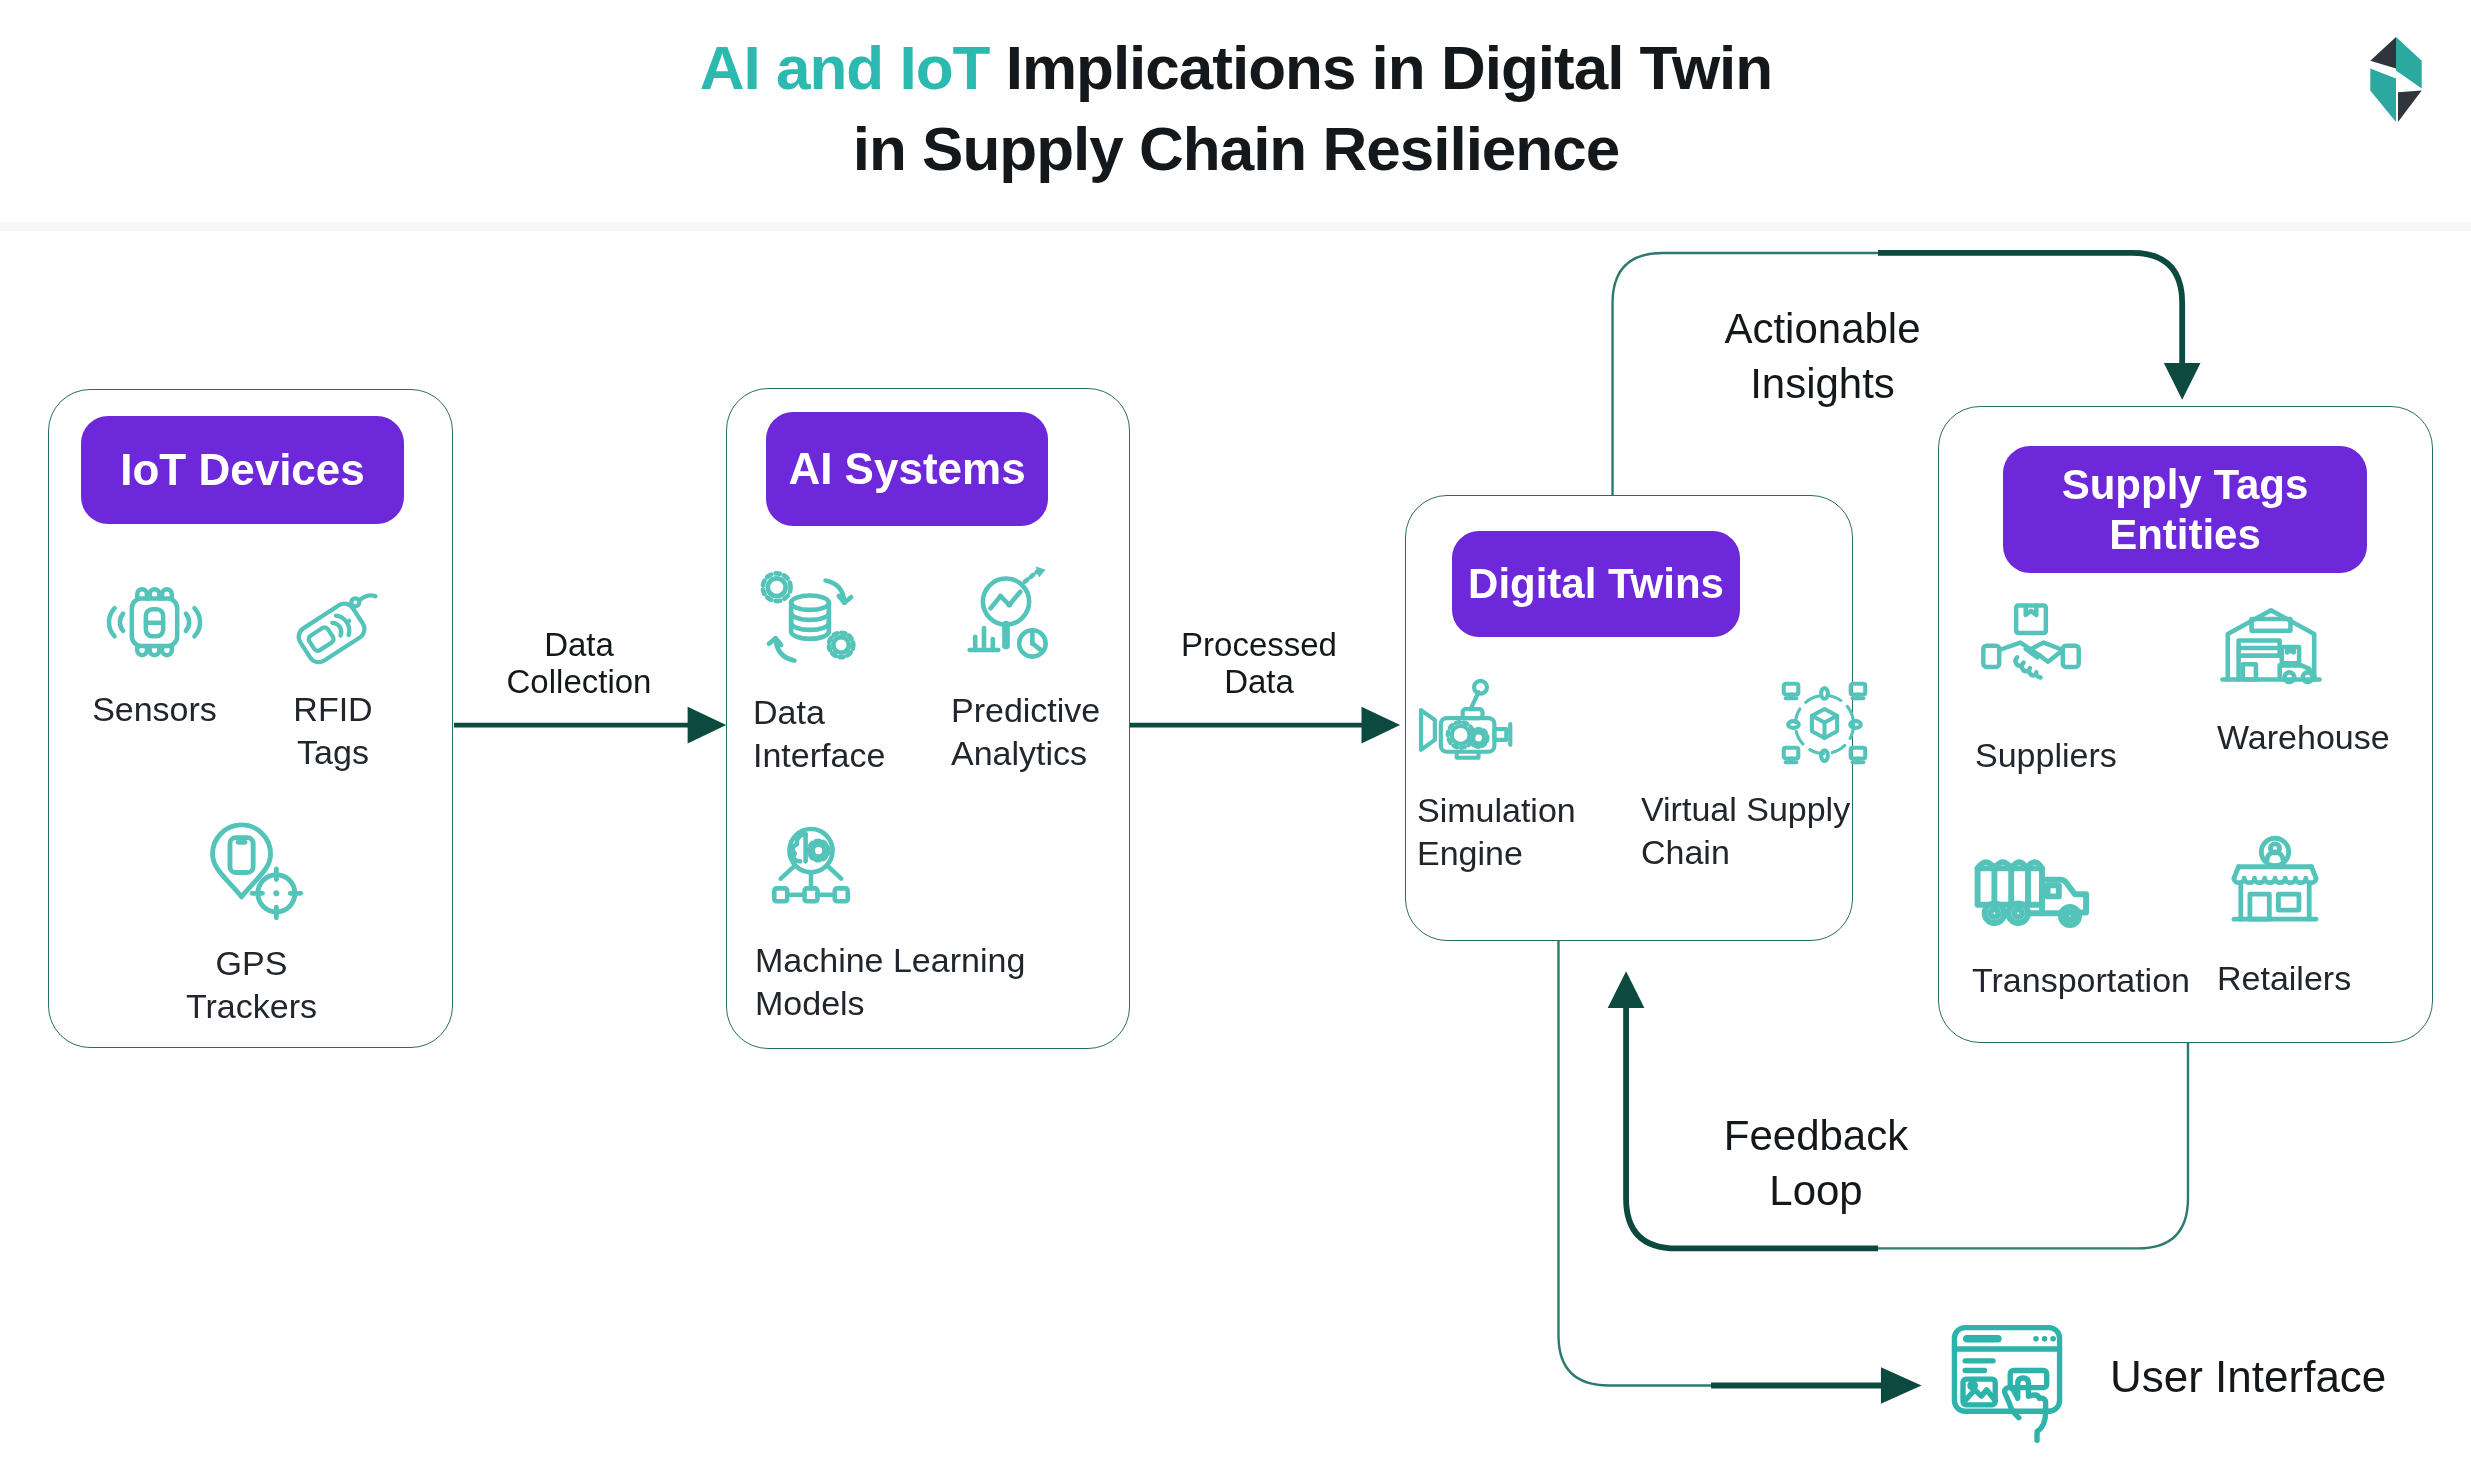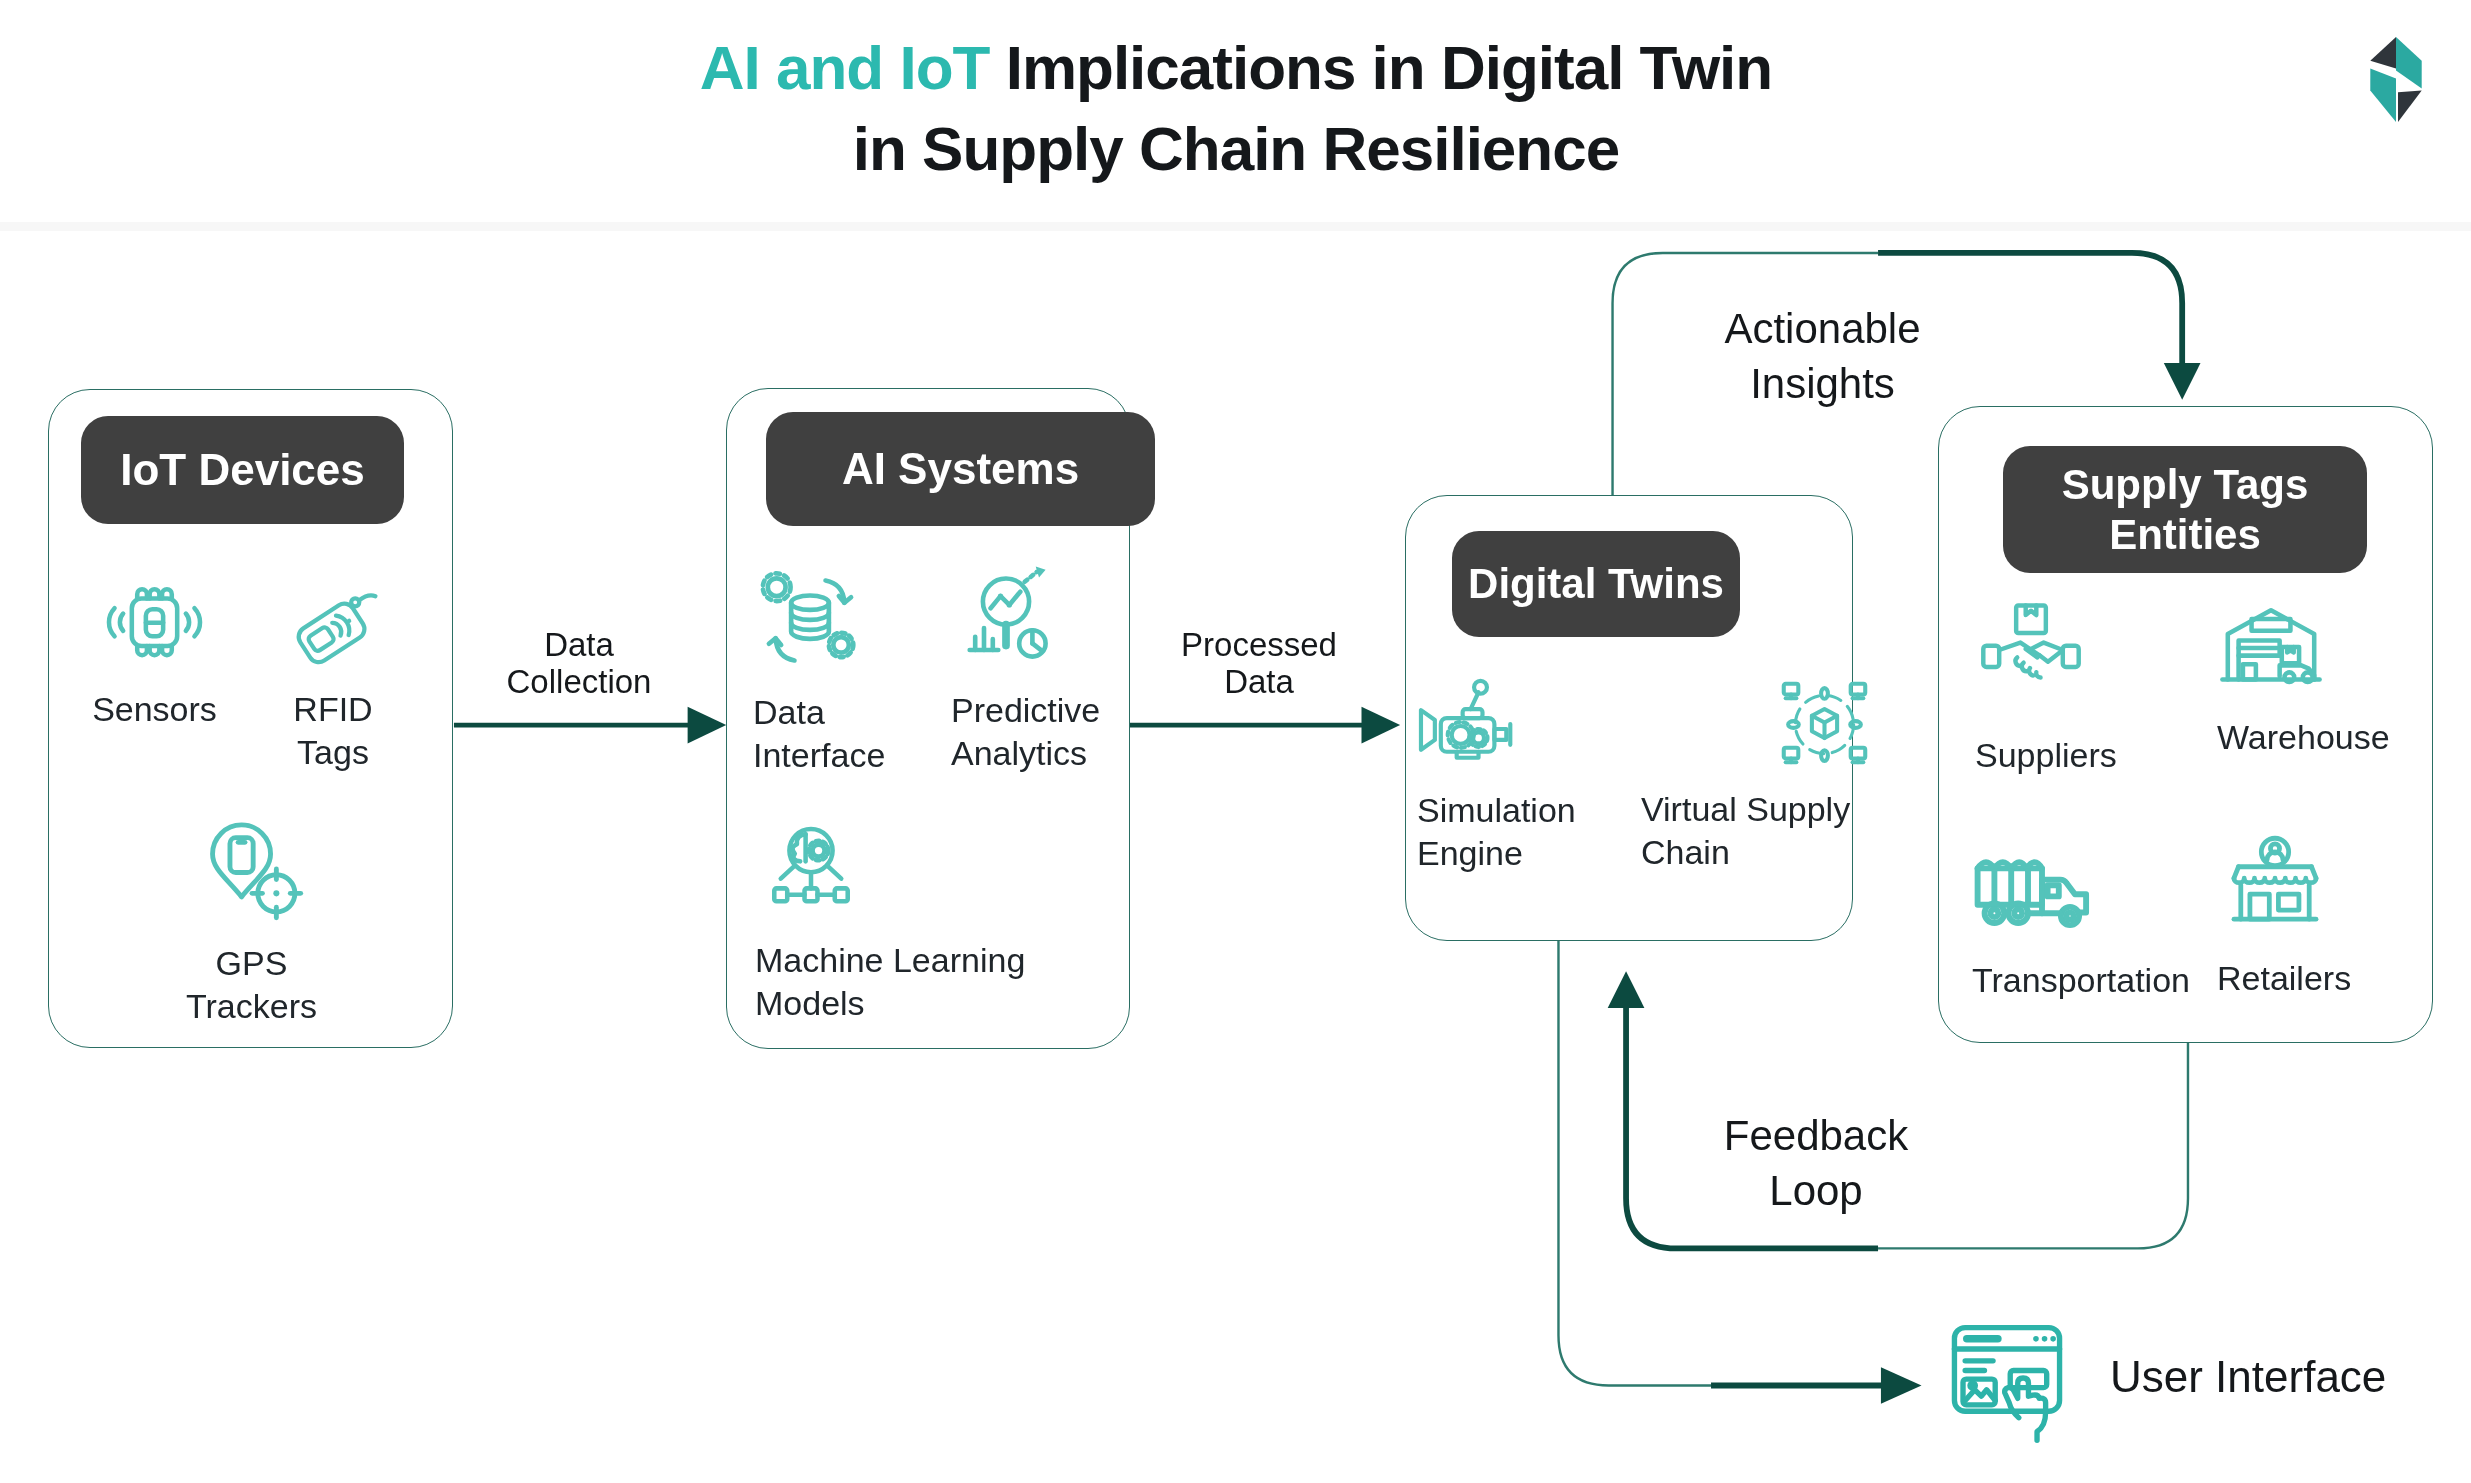--- a/index.html
+++ b/index.html
@@ -19,7 +19,7 @@
   .wire-head{fill:#0c4a40;stroke:none;}
   
   .box{position:absolute;background:#ffffff;border:1.9px solid #2a6e63;border-radius:42px;z-index:2;}
-  .pill{position:absolute;background:#404040;border-radius:27px;display:flex;align-items:center;
+  .pill{position:absolute;background:#6d28d9;border-radius:27px;display:flex;align-items:center;
         justify-content:center;text-align:center;color:#ffffff;font-weight:700;line-height:1.18;}
   .item{position:absolute;z-index:3;display:flex;flex-direction:column;}
   .item .ilabel{font-size:34px;line-height:43px;font-weight:500;color:#20262b;margin-top:15.4px;}

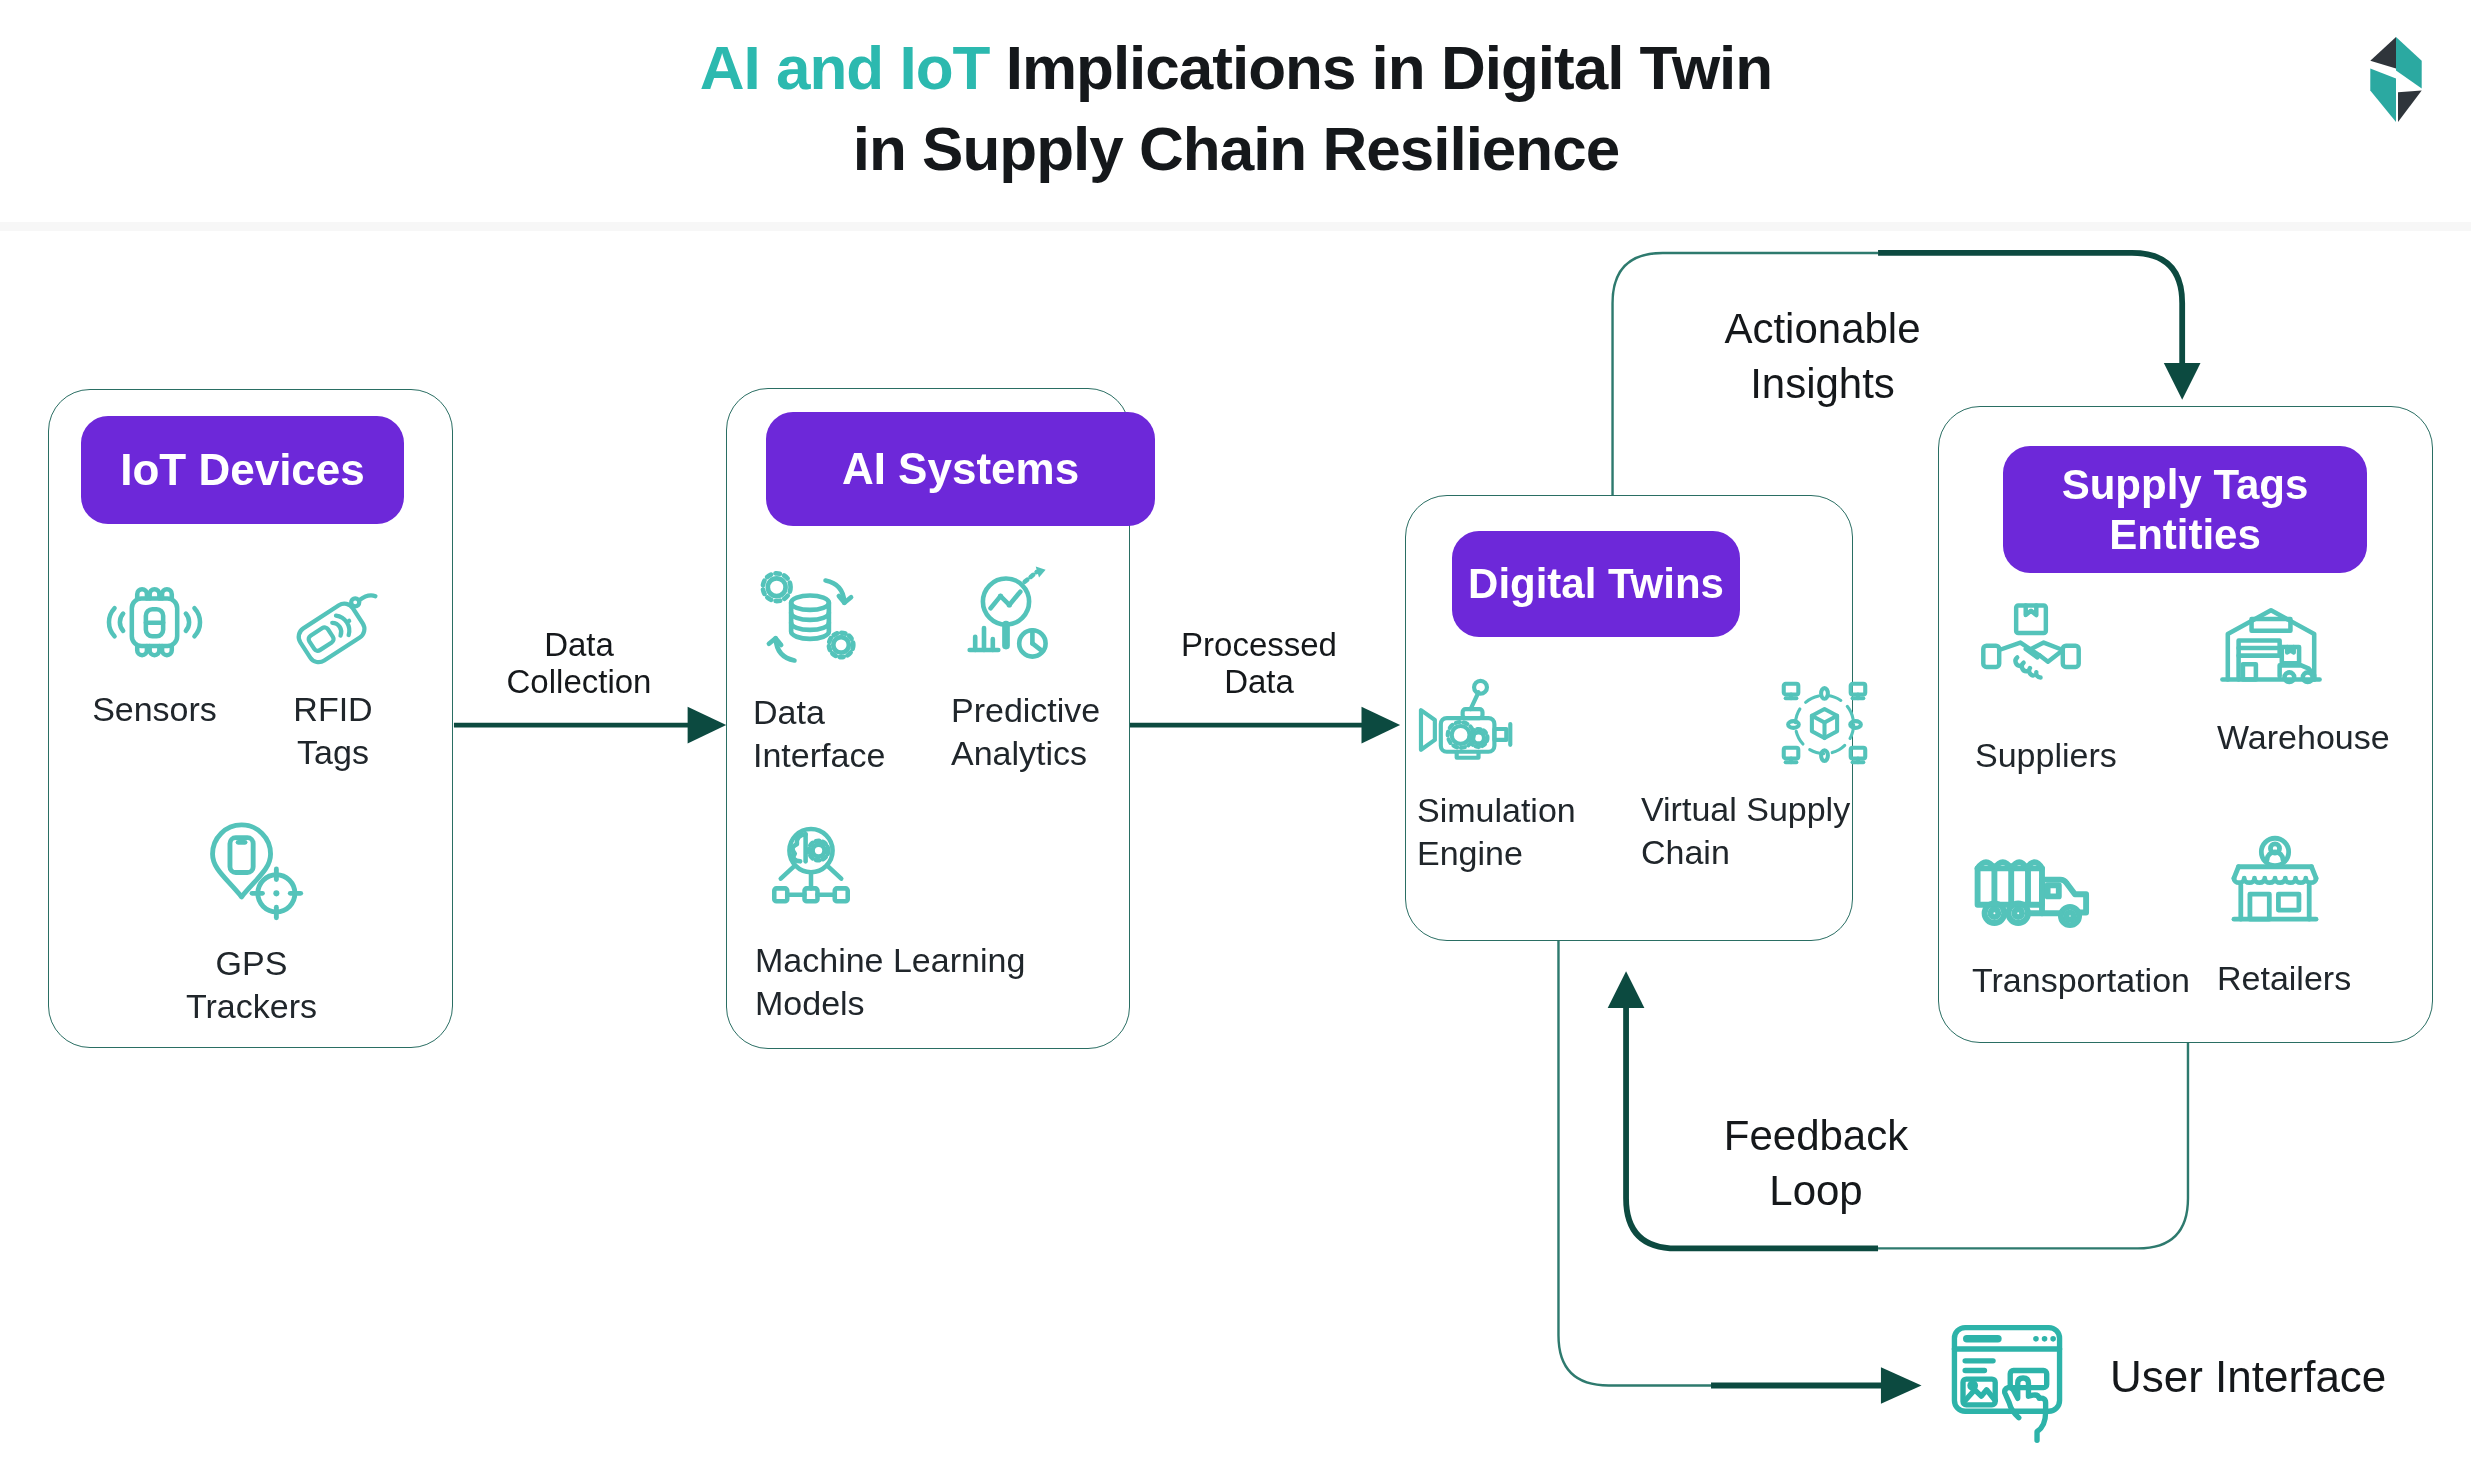--- a/index.html
+++ b/index.html
@@ -136,7 +136,7 @@
   </div>
 
   <div class="box" style="left:726px;top:388px;width:402px;height:659px;">
-    <div class="pill" style="left:39px;top:23px;width:389px;height:114px;font-size:44px;">AI Systems</div>
+    <div class="pill" style="left:39px;top:23px;width:282px;height:114px;font-size:44px;">AI Systems</div>
   </div>
   <div class="item left" style="left:753px;top:565px;width:193px;">
     <svg class="ic" width="114" height="111" viewBox="0 0 100 100">

